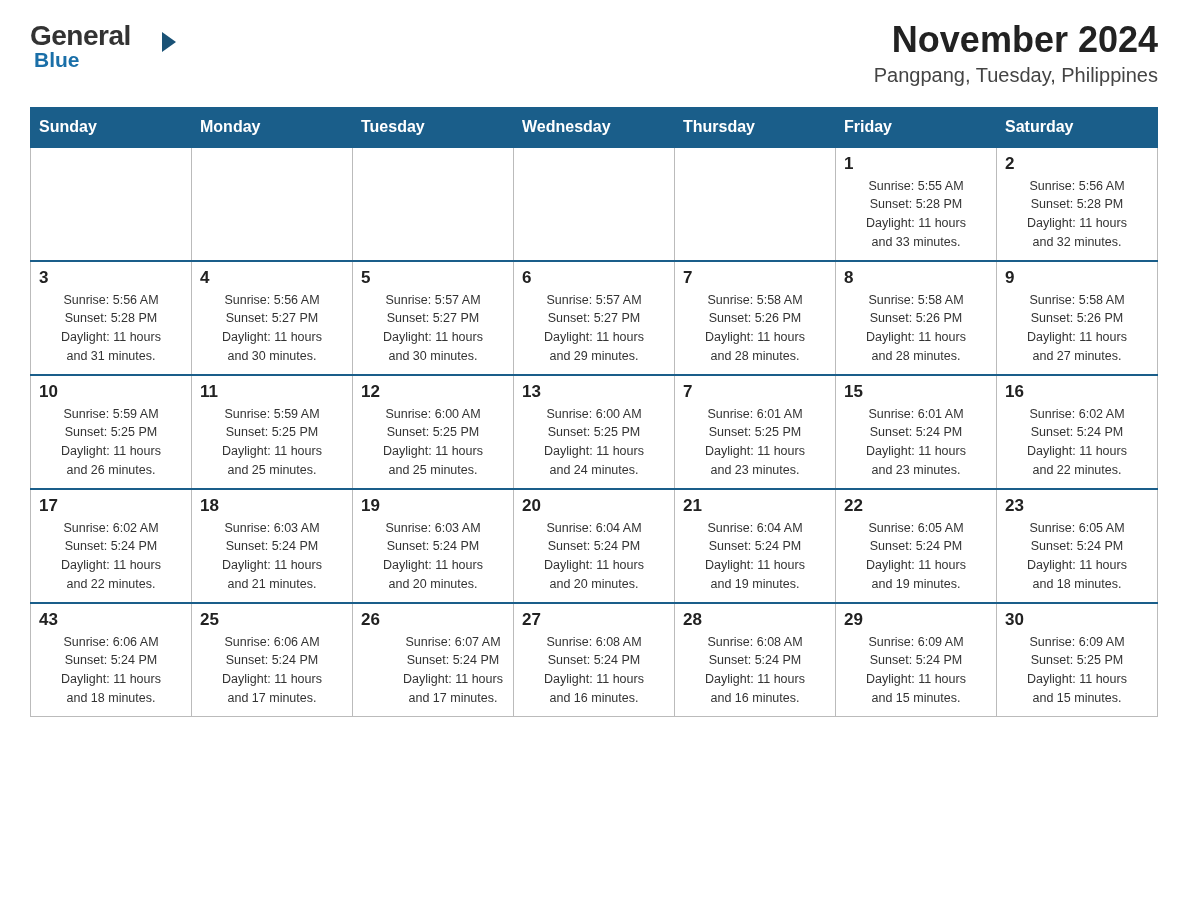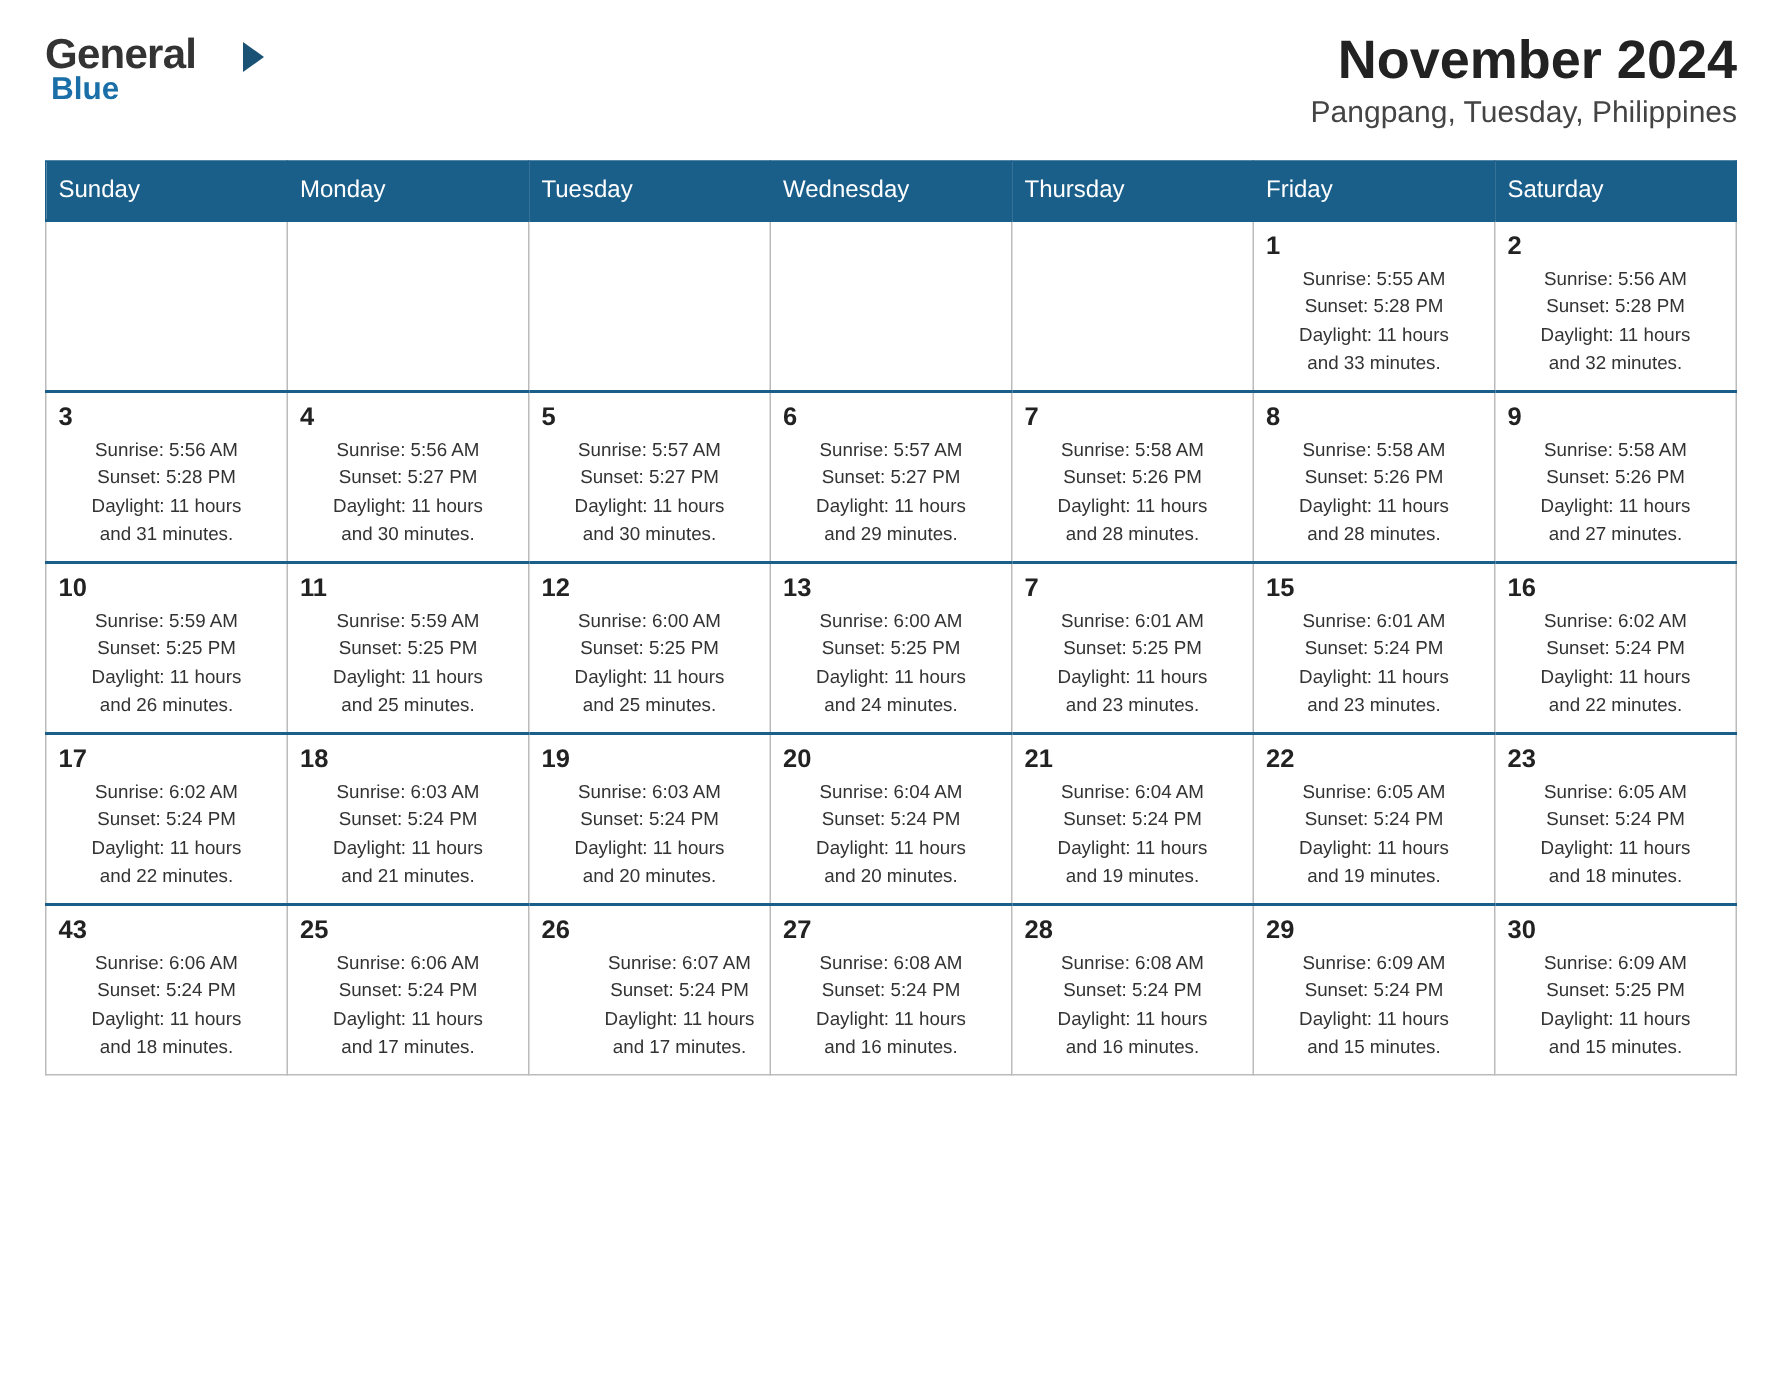--- a/index.html
+++ b/index.html
@@ -22,7 +22,7 @@
     }
     .logo-top {
       display: flex;
-      align-items: center;
+      align-items: flex-end;
       gap: 28px;
     }
     .logo-general {

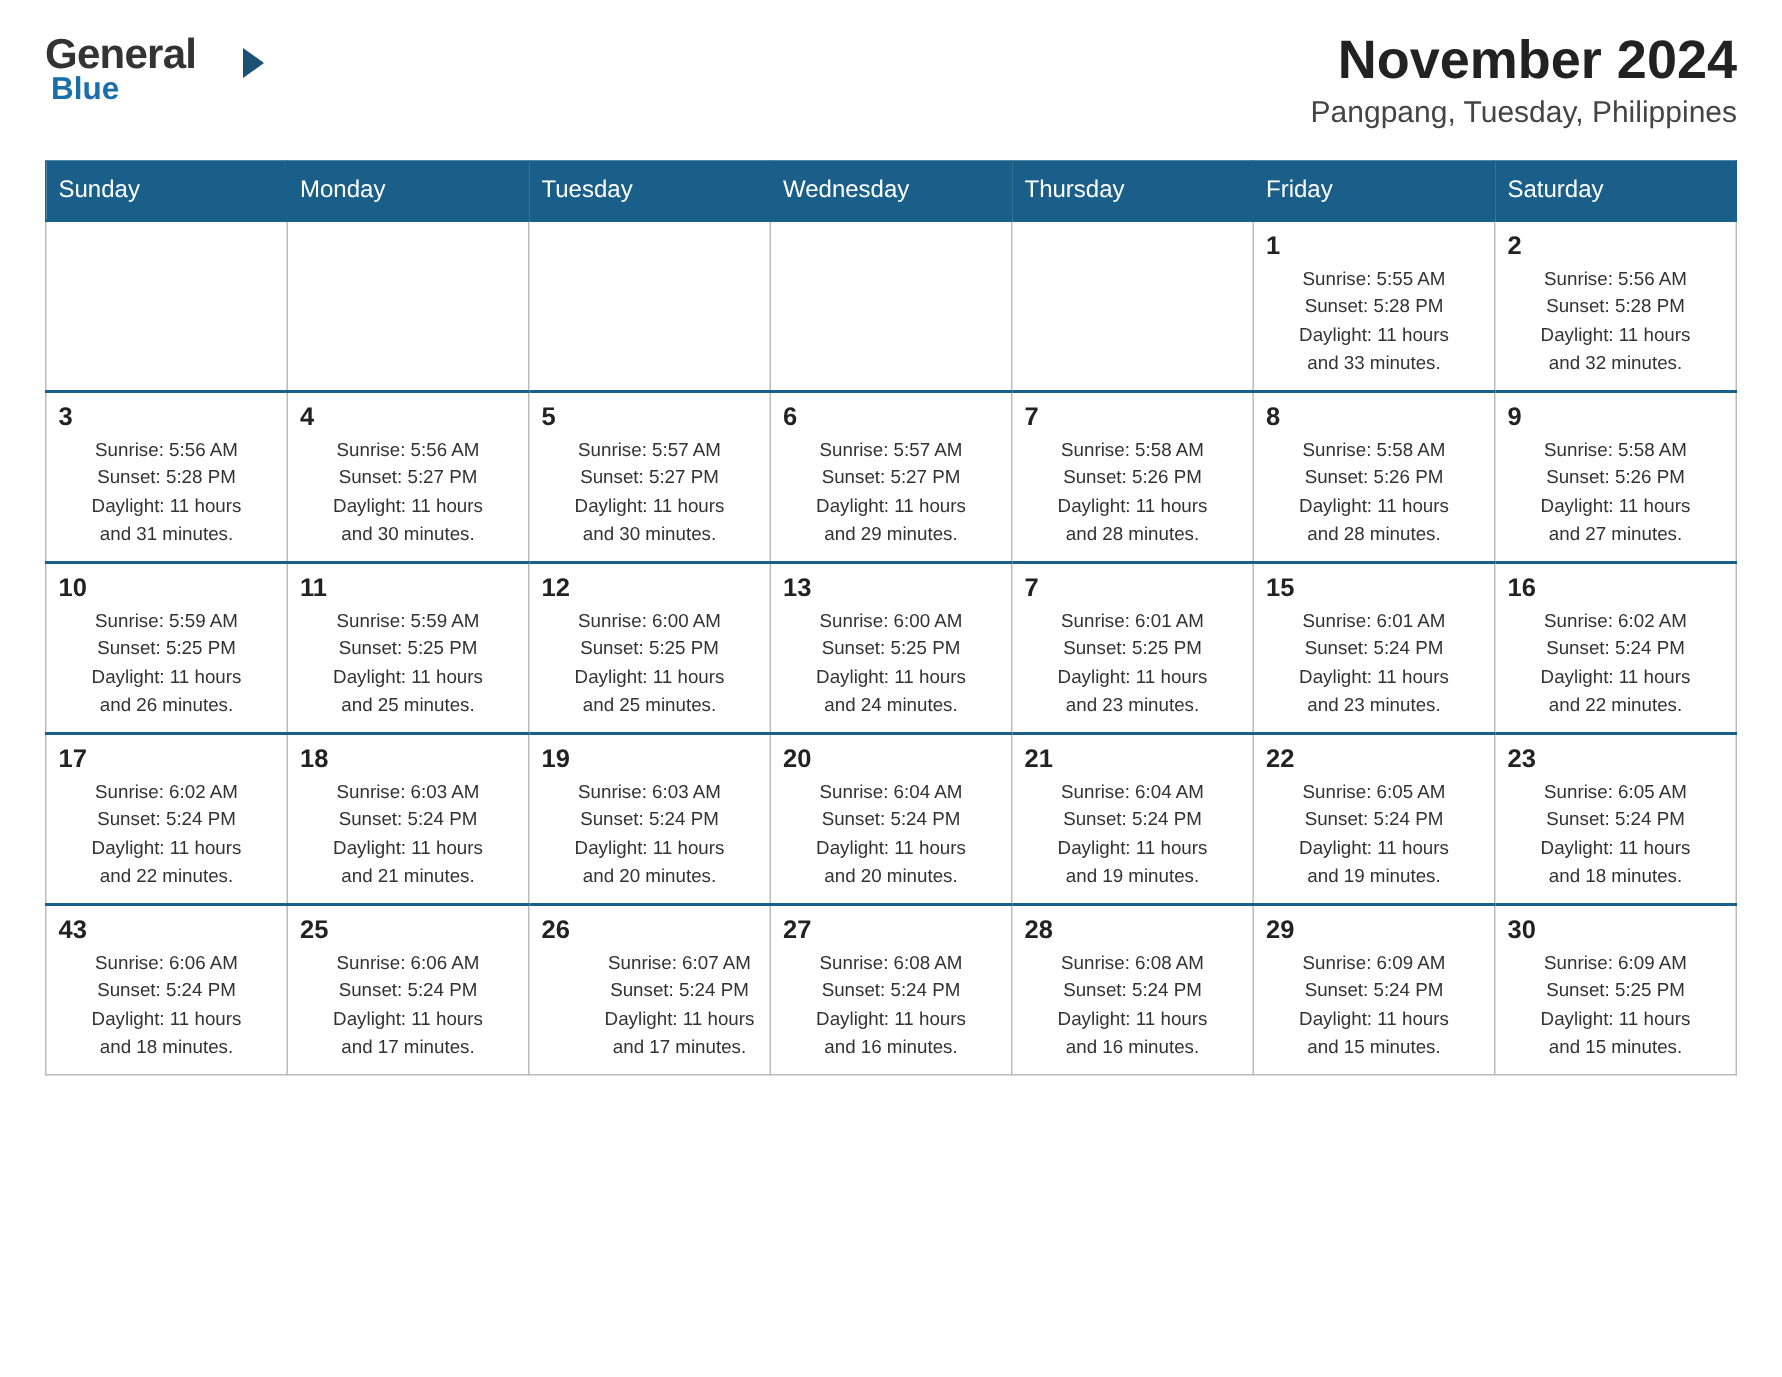--- a/index.html
+++ b/index.html
@@ -71,7 +71,7 @@
       color: #fff;
       padding: 10px 8px;
       font-size: 16px;
-      font-weight: normal;
+      font-weight: bold;
       text-align: left;
       border: 1px solid #1a5e8a;
     }

